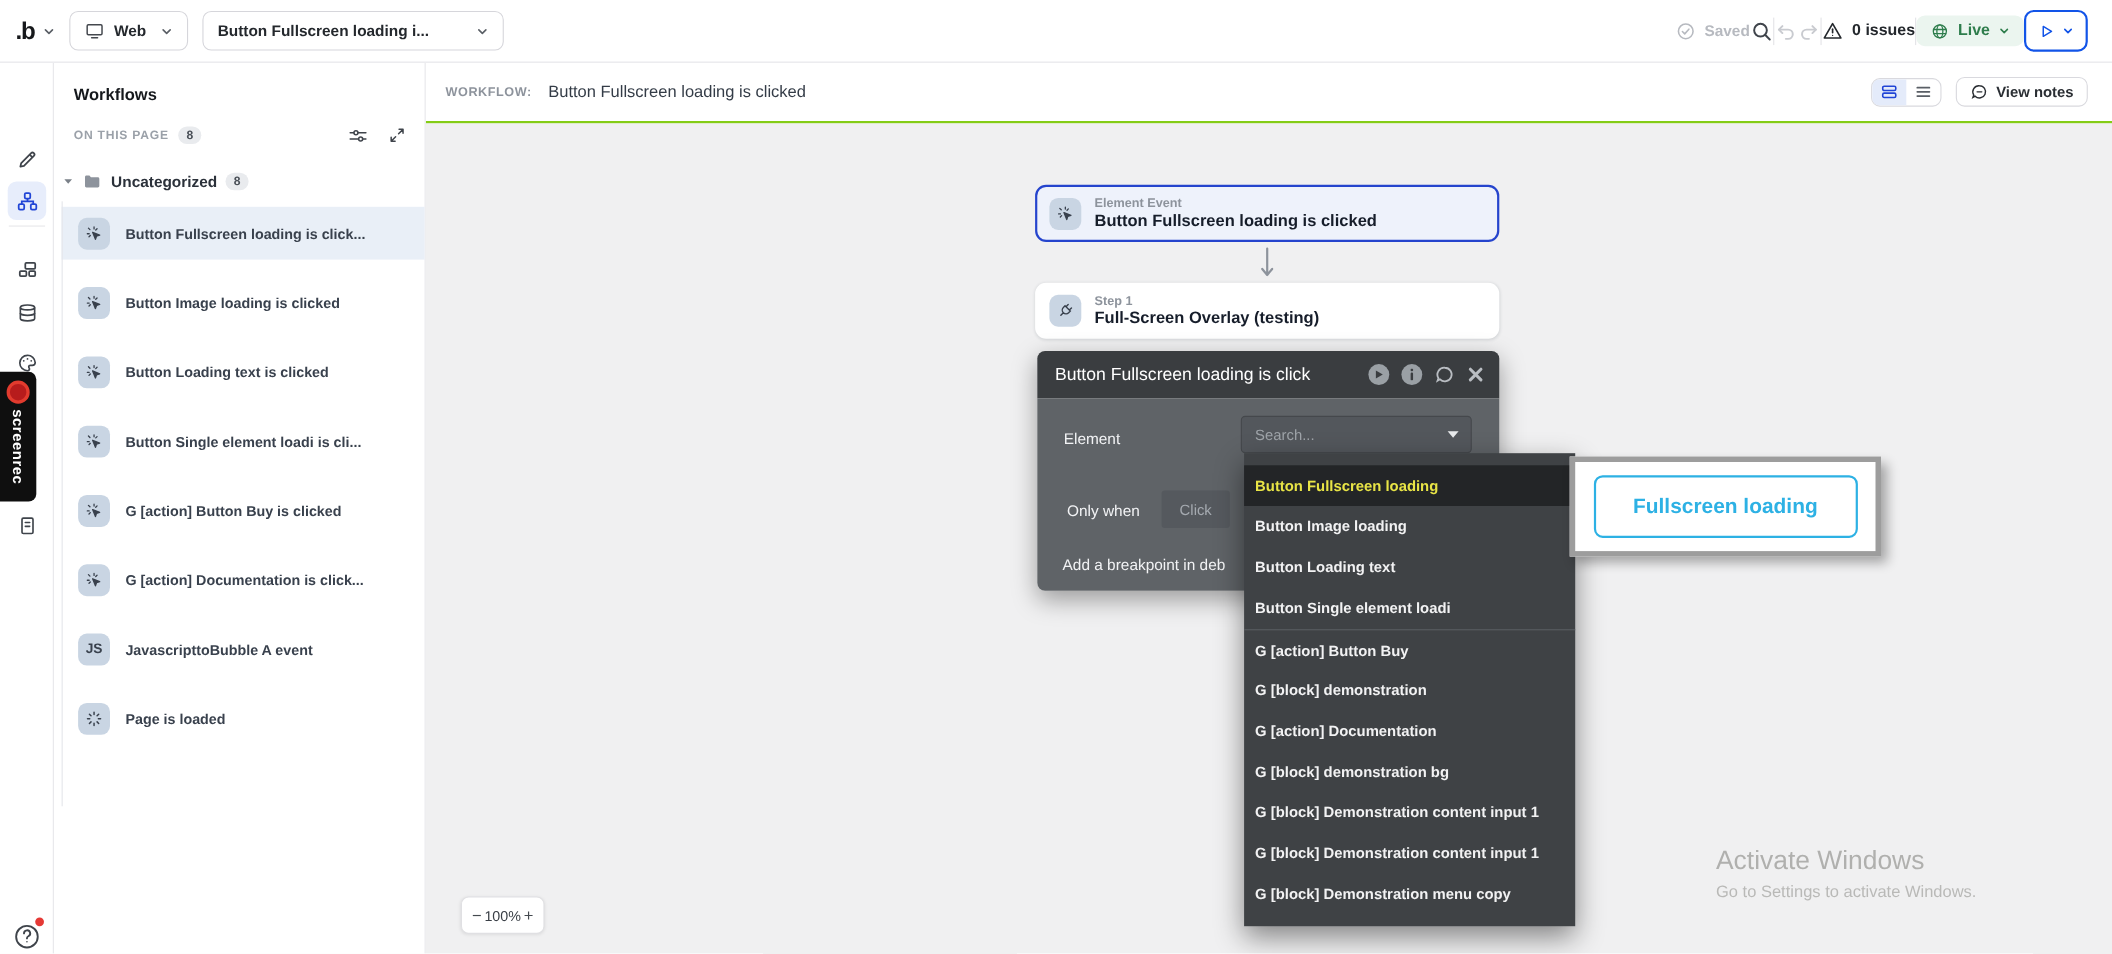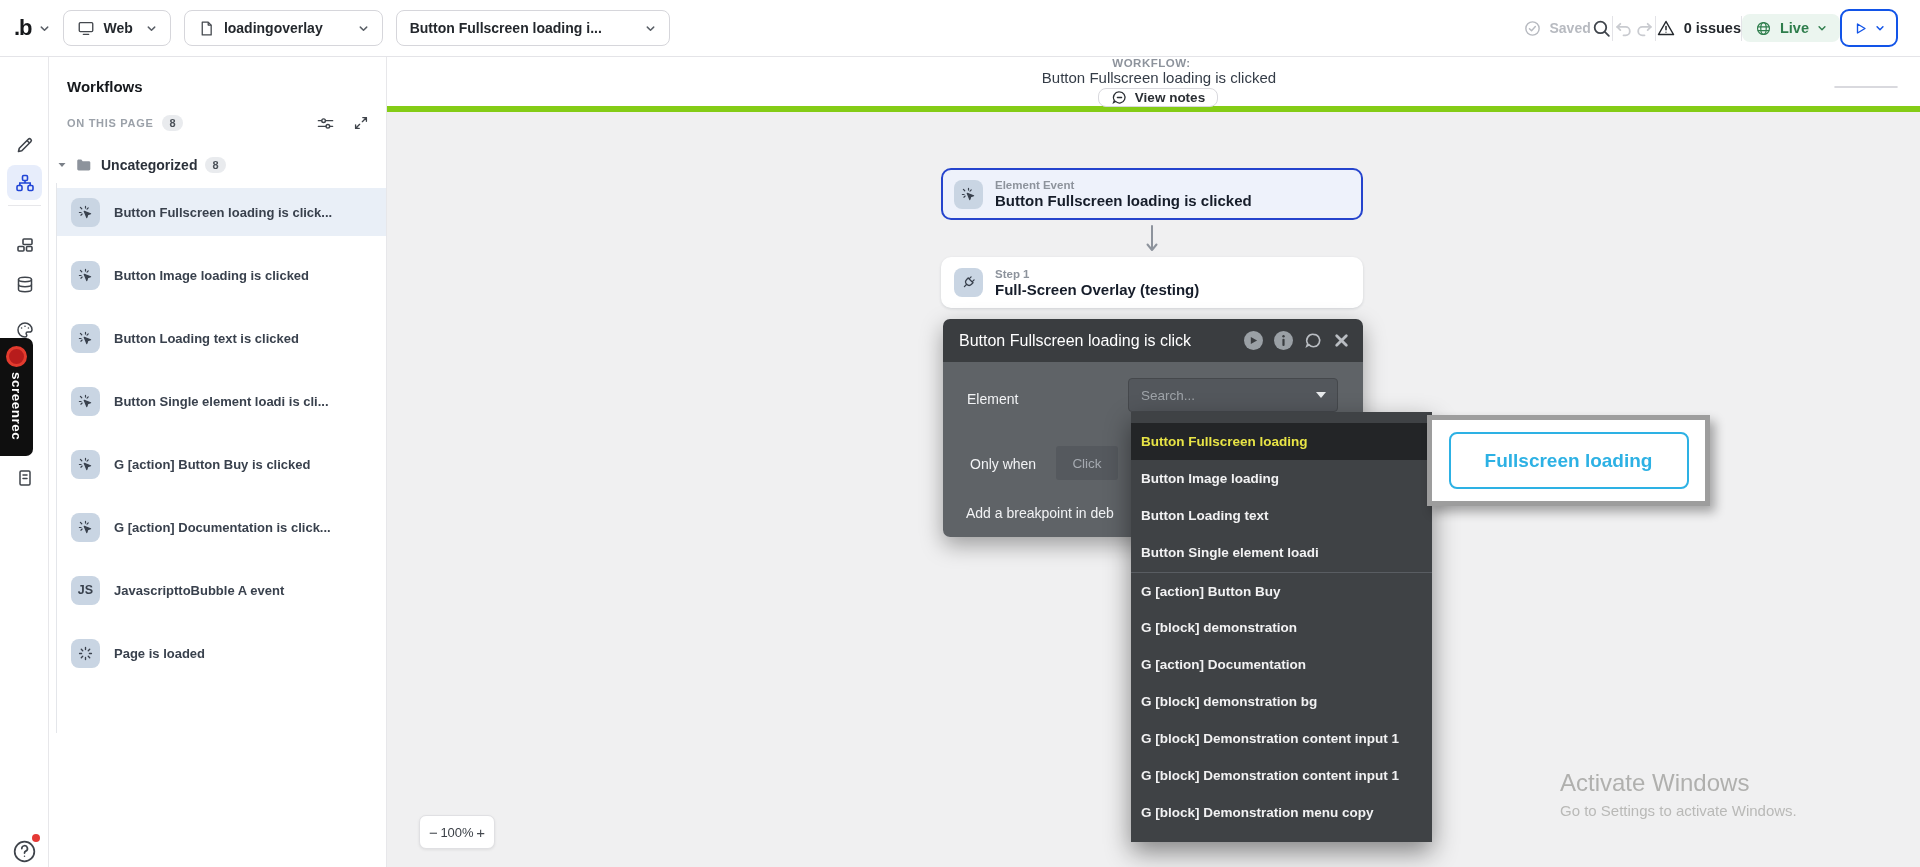--- a/index.html
+++ b/index.html
@@ -171,20 +171,6 @@
         </span>
       </div>
       <div class="tb-select">
-        <span class="tb-ic">
-          <svg width="17" height="17" viewBox="0 0 20 20" fill="none" stroke="currentColor" stroke-width="1.5" stroke-linejoin="round">
-              <path d="M5 2.5h7l3.5 3.5v11.5H5z"></path>
-              <path d="M12 2.5V6h3.5"></path>
-            </svg>
-        </span>
-        <span>loadingoverlay</span>
-        <span class="chev" style="margin-left:26px">
-          <svg width="11" height="11" viewBox="0 0 12 12" fill="none" stroke="currentColor" stroke-width="1.6" stroke-linecap="round" stroke-linejoin="round">
-              <path d="M2.5 4.5L6 8l3.5-3.5"></path>
-            </svg>
-        </span>
-      </div>
-      <div class="tb-select">
         <span>Button Fullscreen loading i...</span>
         <span class="chev" style="margin-left:34px">
           <svg width="11" height="11" viewBox="0 0 12 12" fill="none" stroke="currentColor" stroke-width="1.6" stroke-linecap="round" stroke-linejoin="round">

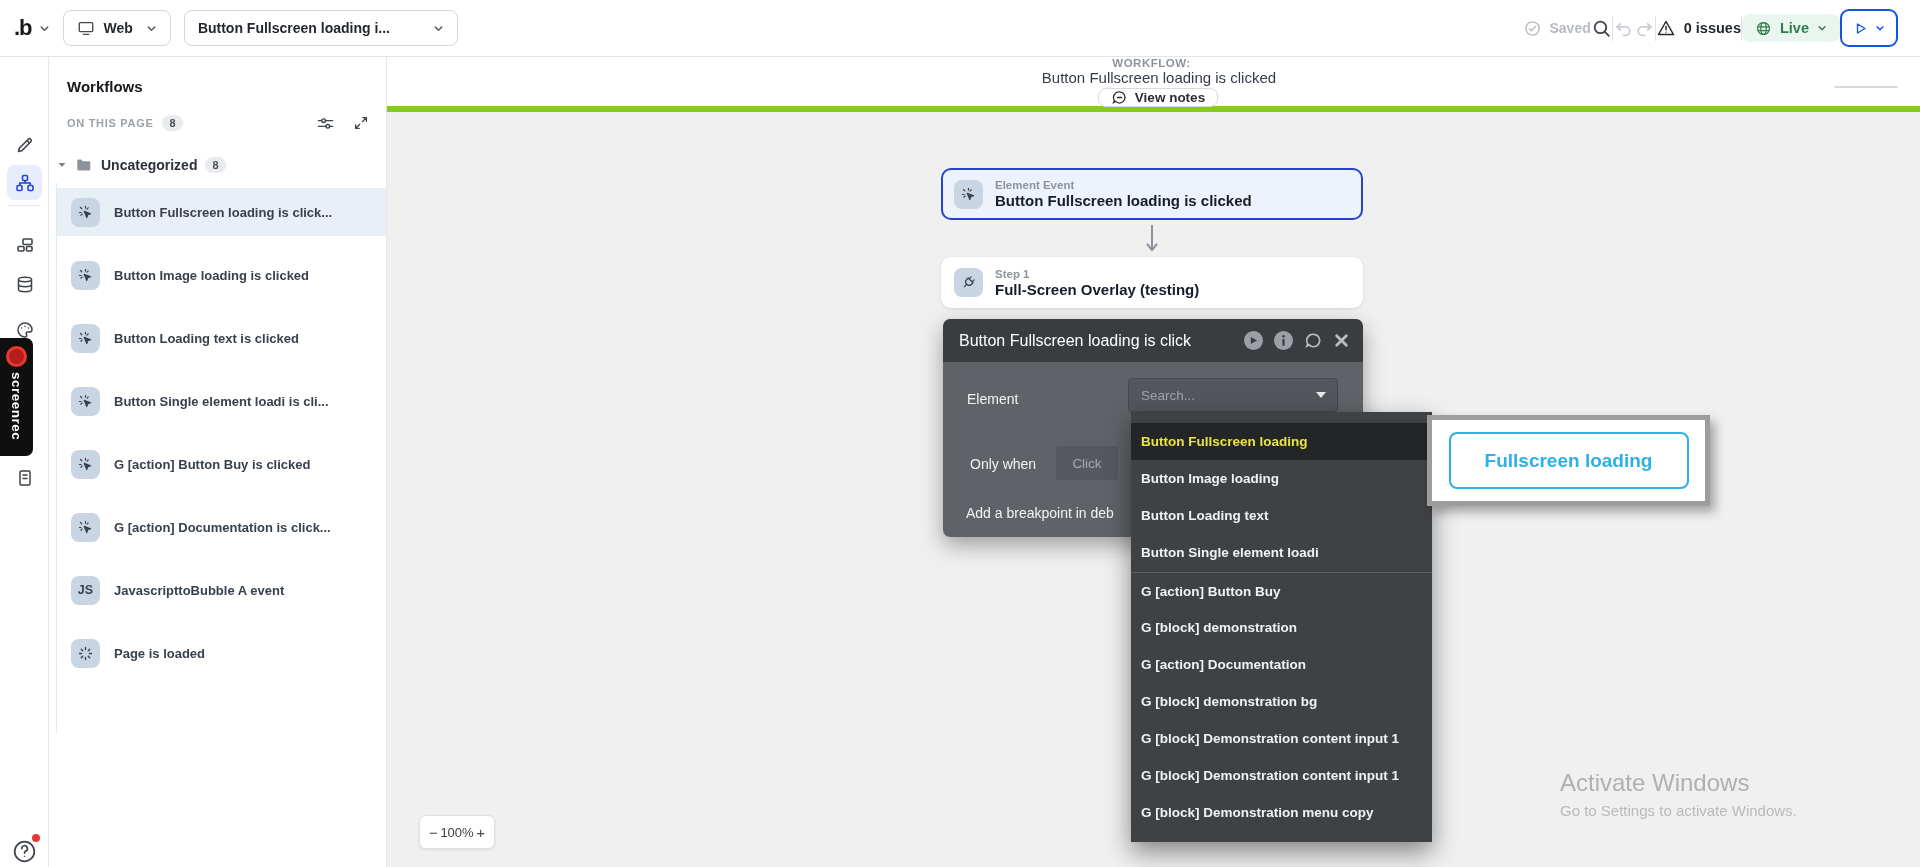--- a/index.html
+++ b/index.html
@@ -68,7 +68,7 @@
 
   
   .canvas-header { position:absolute; left:387px; top:57px; right:0; height:55px; background:#fff;
-    border-bottom:6px solid #84cc16; display:flex; align-items:center; padding:0 22px 0 18px; z-index:5;flex-direction:column; }
+    border-bottom:2px solid #84cc16; display:flex; align-items:center; padding:0 22px 0 18px; z-index:5; }
   .ch-label { font-size:11.5px; font-weight:700; color:#8d939c; letter-spacing:0.5px; }
   .ch-value { font-size:15px; color:#343c47; margin-left:15px; }
   .view-toggle { margin-left:auto; display:flex; border:1px solid #d9d9de; border-radius:8px; overflow:hidden; height:26px; }

